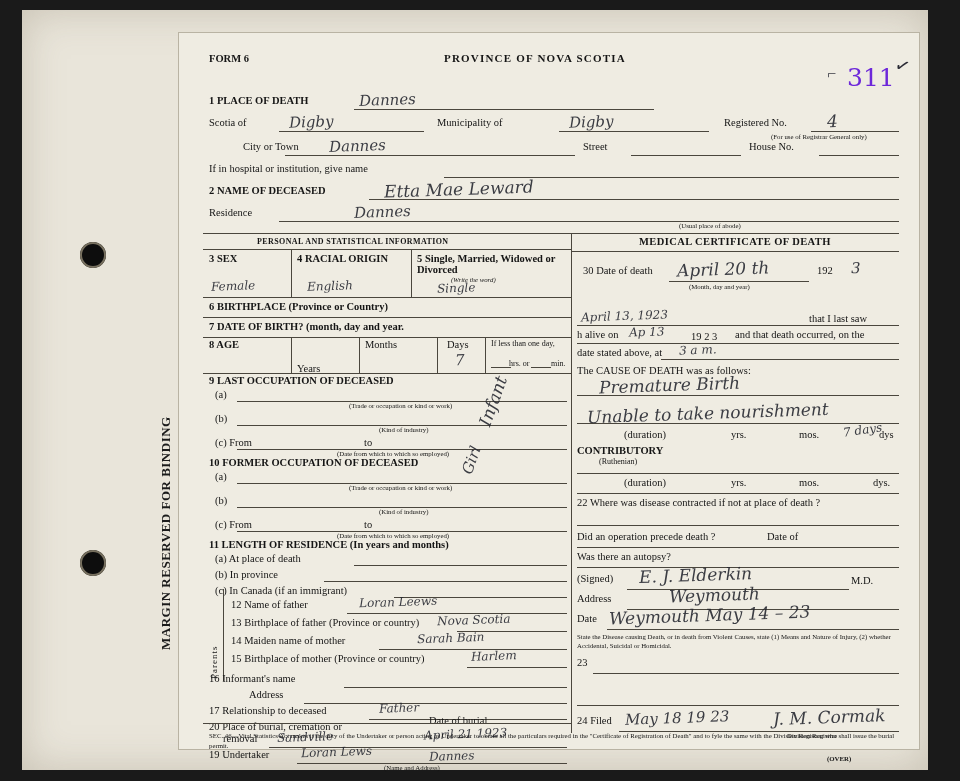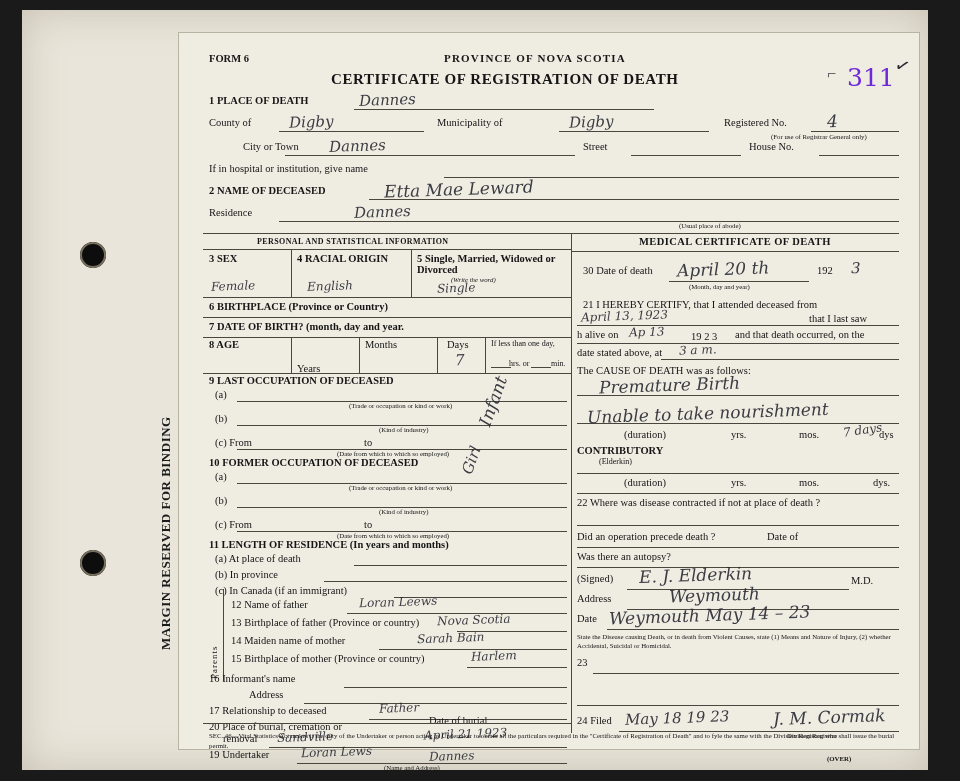--- a/index.html
+++ b/index.html
@@ -60,7 +60,6 @@
 
       <div class="abs t b" style="left:30px;top:20px;">FORM 6</div>
       <div class="abs prov b" style="left:265px;top:19px;">PROVINCE OF NOVA SCOTIA</div>
-      <div class="abs title b" style="left:152px;top:38px;">CERTIFICATE OF REGISTRATION OF DEATH</div>
       <div class="stampno" style="left:668px;top:30px;">311</div>
       <div class="abs" style="left:648px;top:32px;font-size:16px;color:#3a3a44;">⌐</div>
       <div class="abs" style="left:716px;top:22px;font-size:18px;color:#2c2c36;transform:rotate(18deg);">✓</div>

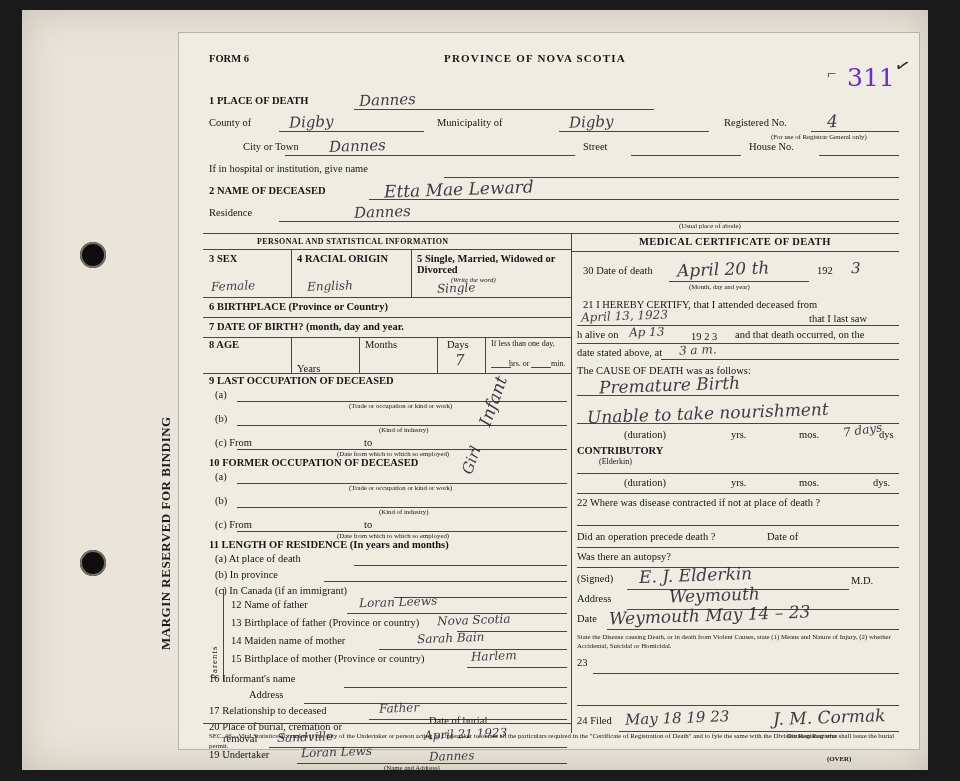--- a/index.html
+++ b/index.html
@@ -68,7 +68,7 @@
       <div class="line" style="left:175px;top:76px;width:300px;"></div>
       <div class="hand" style="left:180px;top:58px;">Dannes</div>
 
-      <div class="abs t" style="left:30px;top:84px;">County of</div>
+      <div class="abs t" style="left:30px;top:84px;">Scotia of</div>
       <div class="line" style="left:100px;top:98px;width:145px;"></div>
       <div class="hand" style="left:110px;top:80px;">Digby</div>
       <div class="abs t" style="left:258px;top:84px;">Municipality of</div>

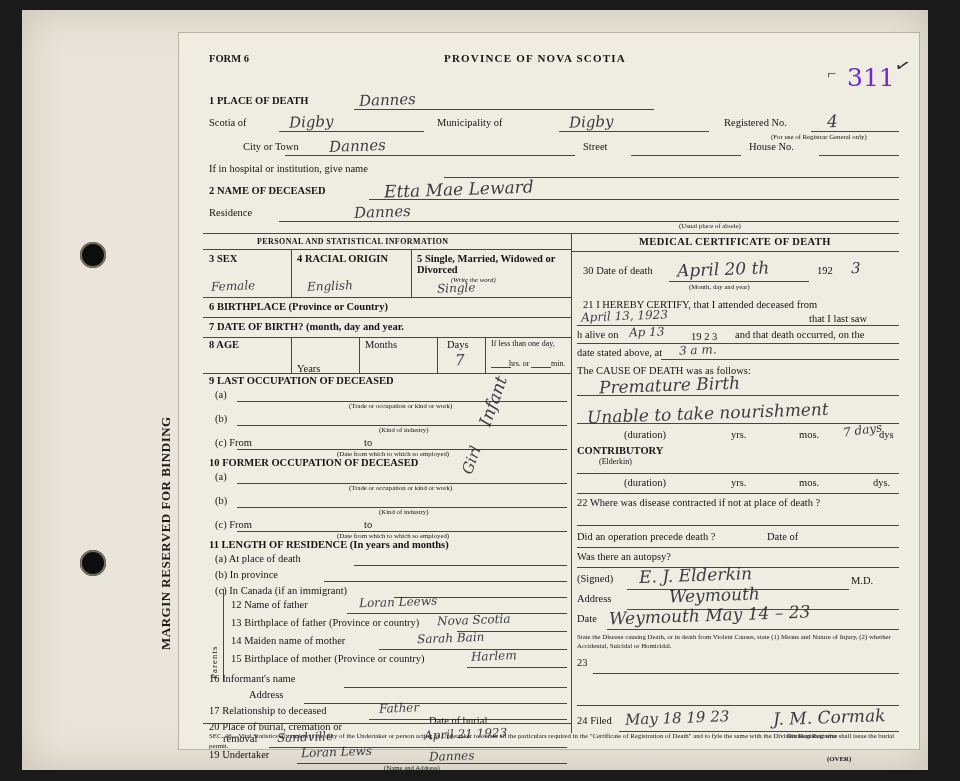--- a/index.html
+++ b/index.html
@@ -218,7 +218,6 @@
       <div class="hand" style="left:672px;top:226px;">3</div>
       <div class="abs xs" style="left:510px;top:250px;">(Month, day and year)</div>
 
-      <div class="abs t" style="left:404px;top:266px;width:316px;line-height:12px;">21  I HEREBY CERTIFY, that I attended deceased from</div>
       <div class="line" style="left:398px;top:292px;width:322px;"></div>
       <div class="hand sm2" style="left:402px;top:276px;">April 13, 1923</div>
       <div class="abs t" style="left:630px;top:280px;">that I last saw</div>

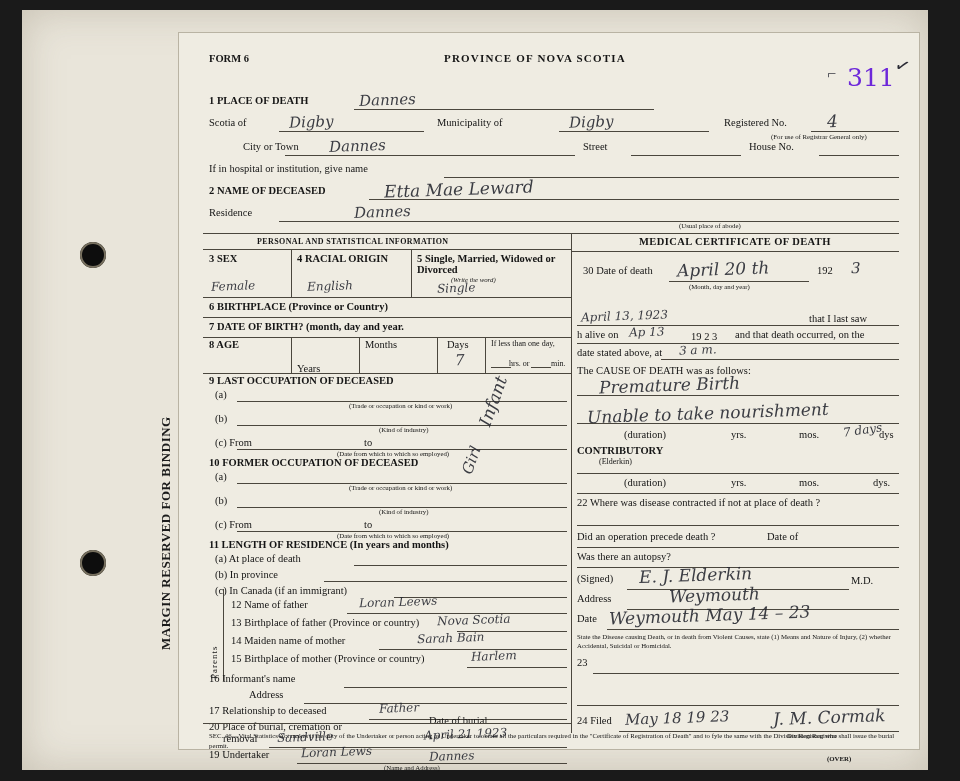--- a/index.html
+++ b/index.html
@@ -244,7 +244,7 @@
       <div class="hand sm2" style="left:664px;top:390px;transform:rotate(-8deg);">7 days</div>
 
       <div class="abs t b" style="left:398px;top:412px;">CONTRIBUTORY</div>
-      <div class="abs sm" style="left:420px;top:424px;">(Elderkin)</div>
+      <div class="abs sm" style="left:420px;top:424px;">(Ruthenian)</div>
       <div class="line" style="left:398px;top:440px;width:322px;"></div>
       <div class="abs t" style="left:445px;top:444px;">(duration)</div>
       <div class="abs t" style="left:552px;top:444px;">yrs.</div>

